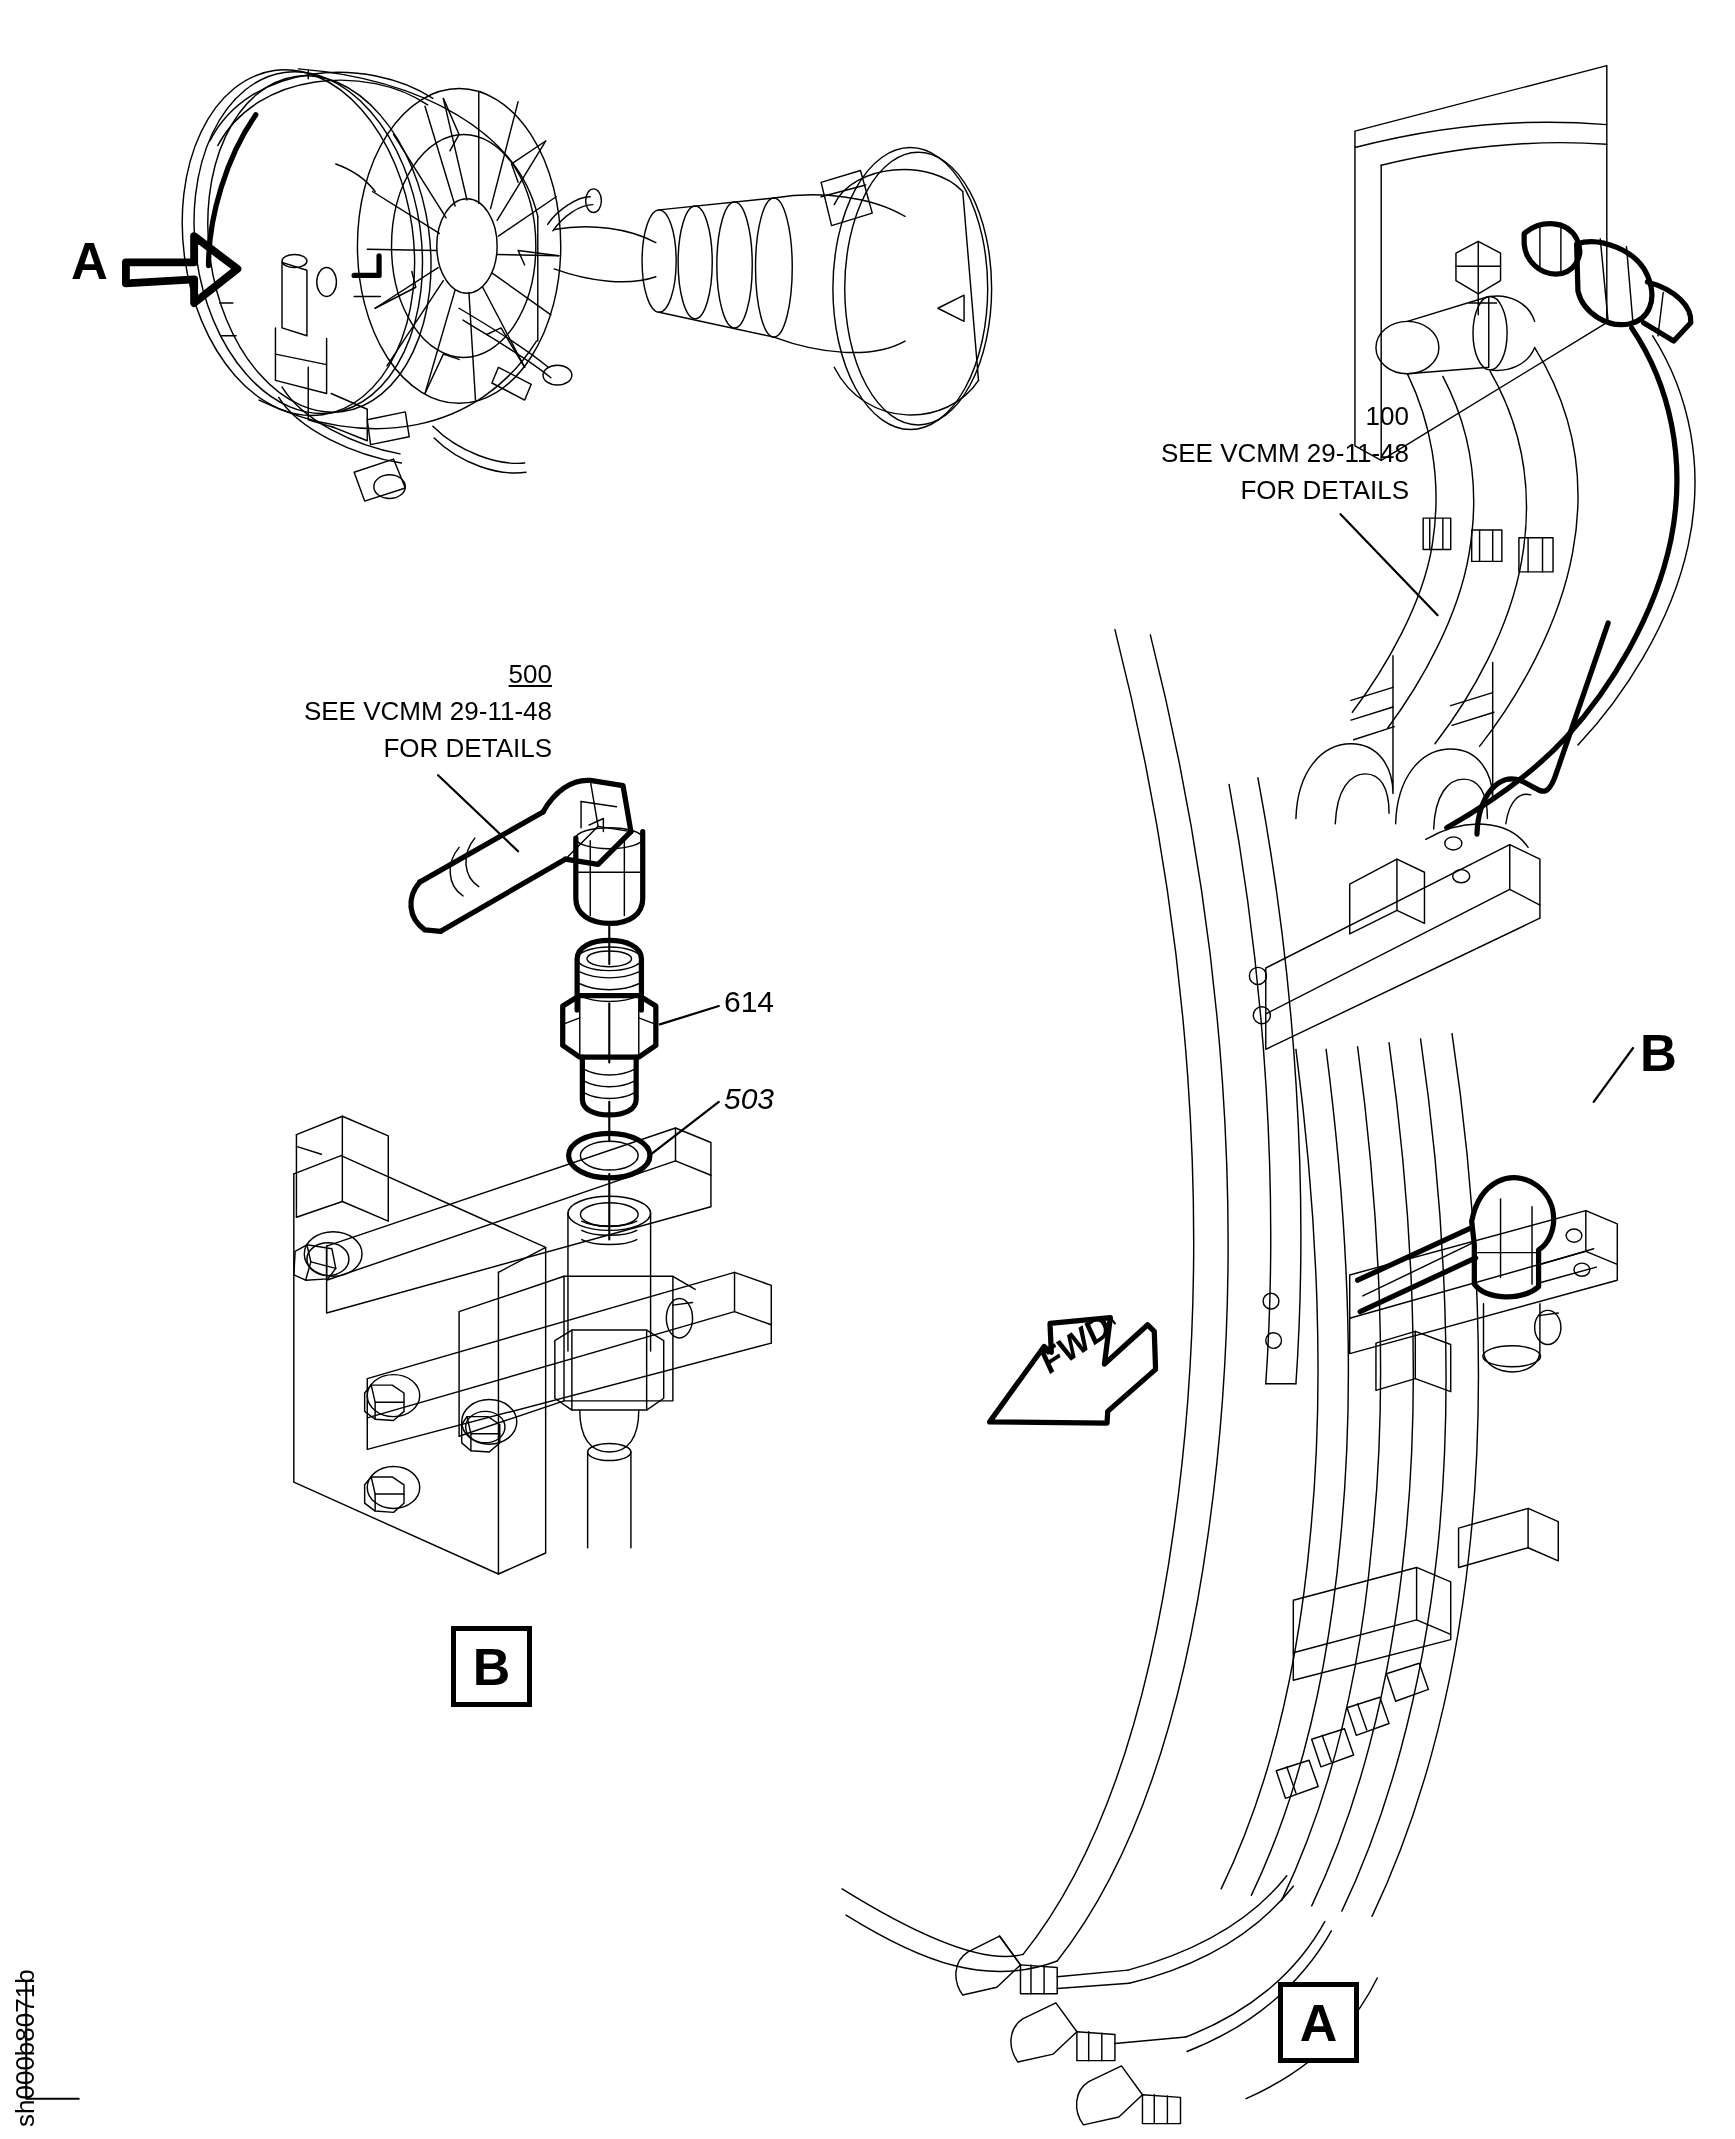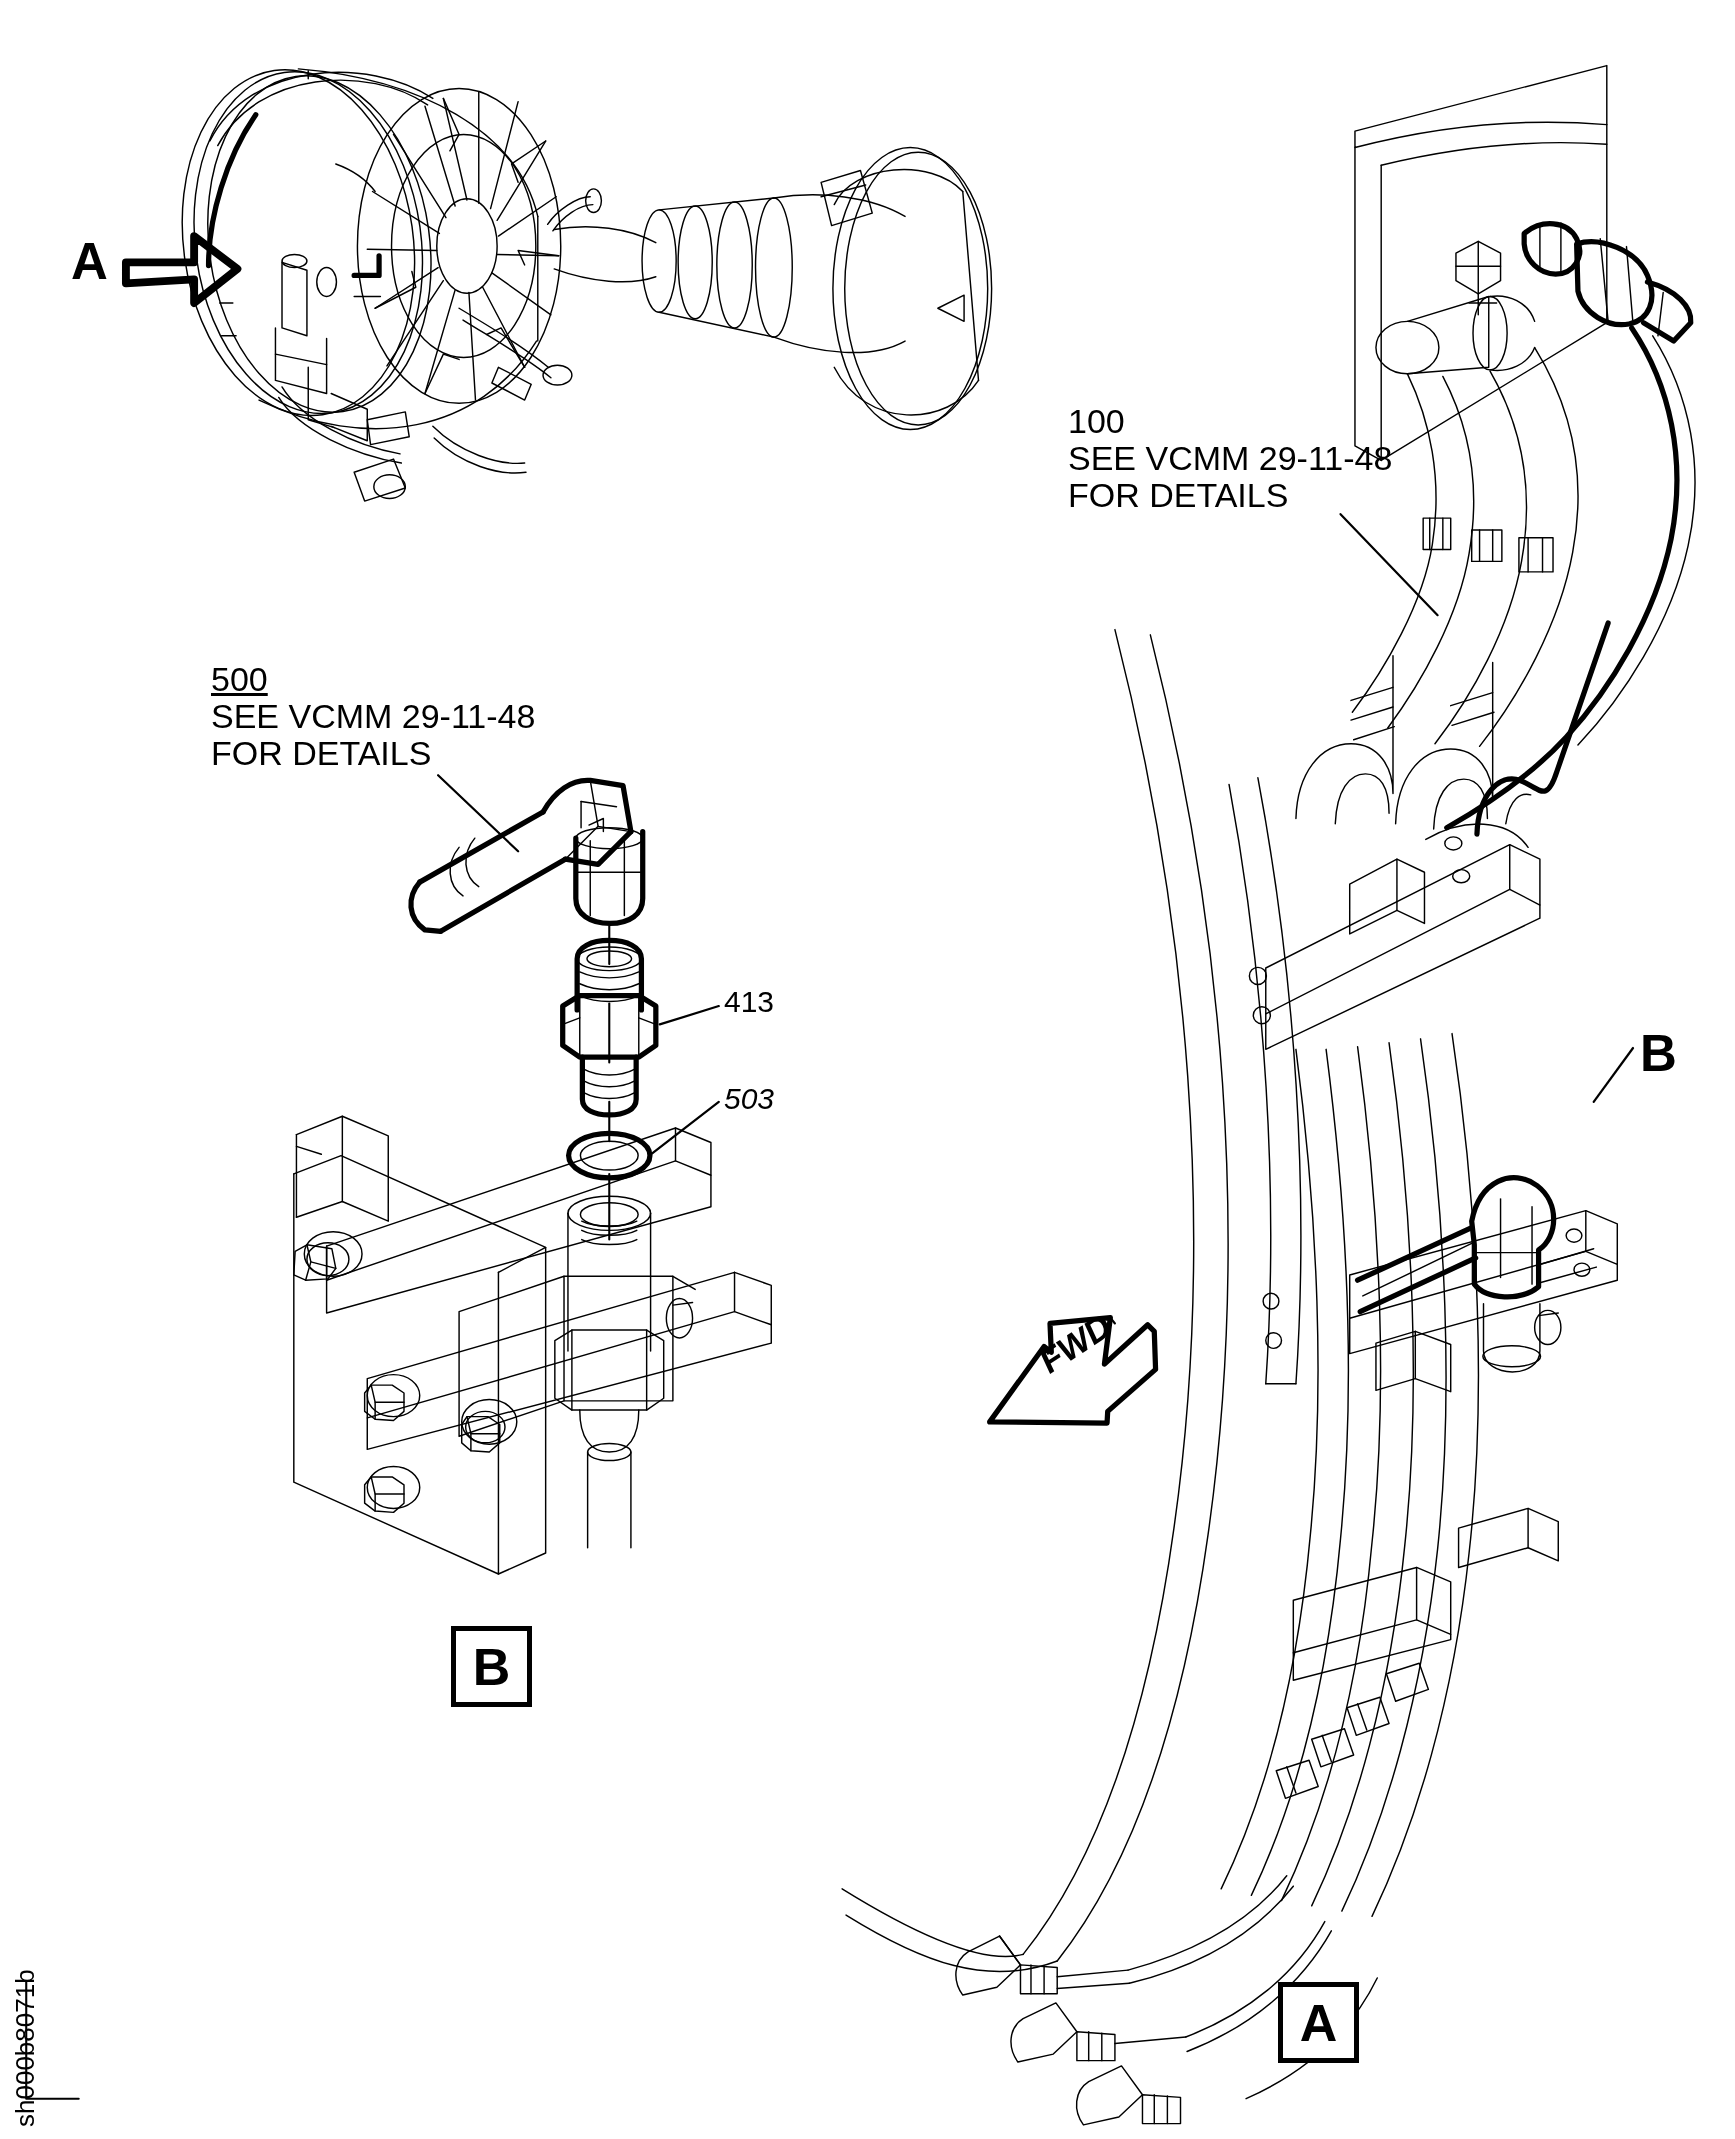--- a/index.html
+++ b/index.html
@@ -31,8 +31,8 @@
     line-height: 1.22;
   }
   .callout-text {
-    font-size: 34px;
-    text-align: left;
+    font-size: 26px;
+    text-align: right;
   }
   .partnum {
     font-size: 30px;

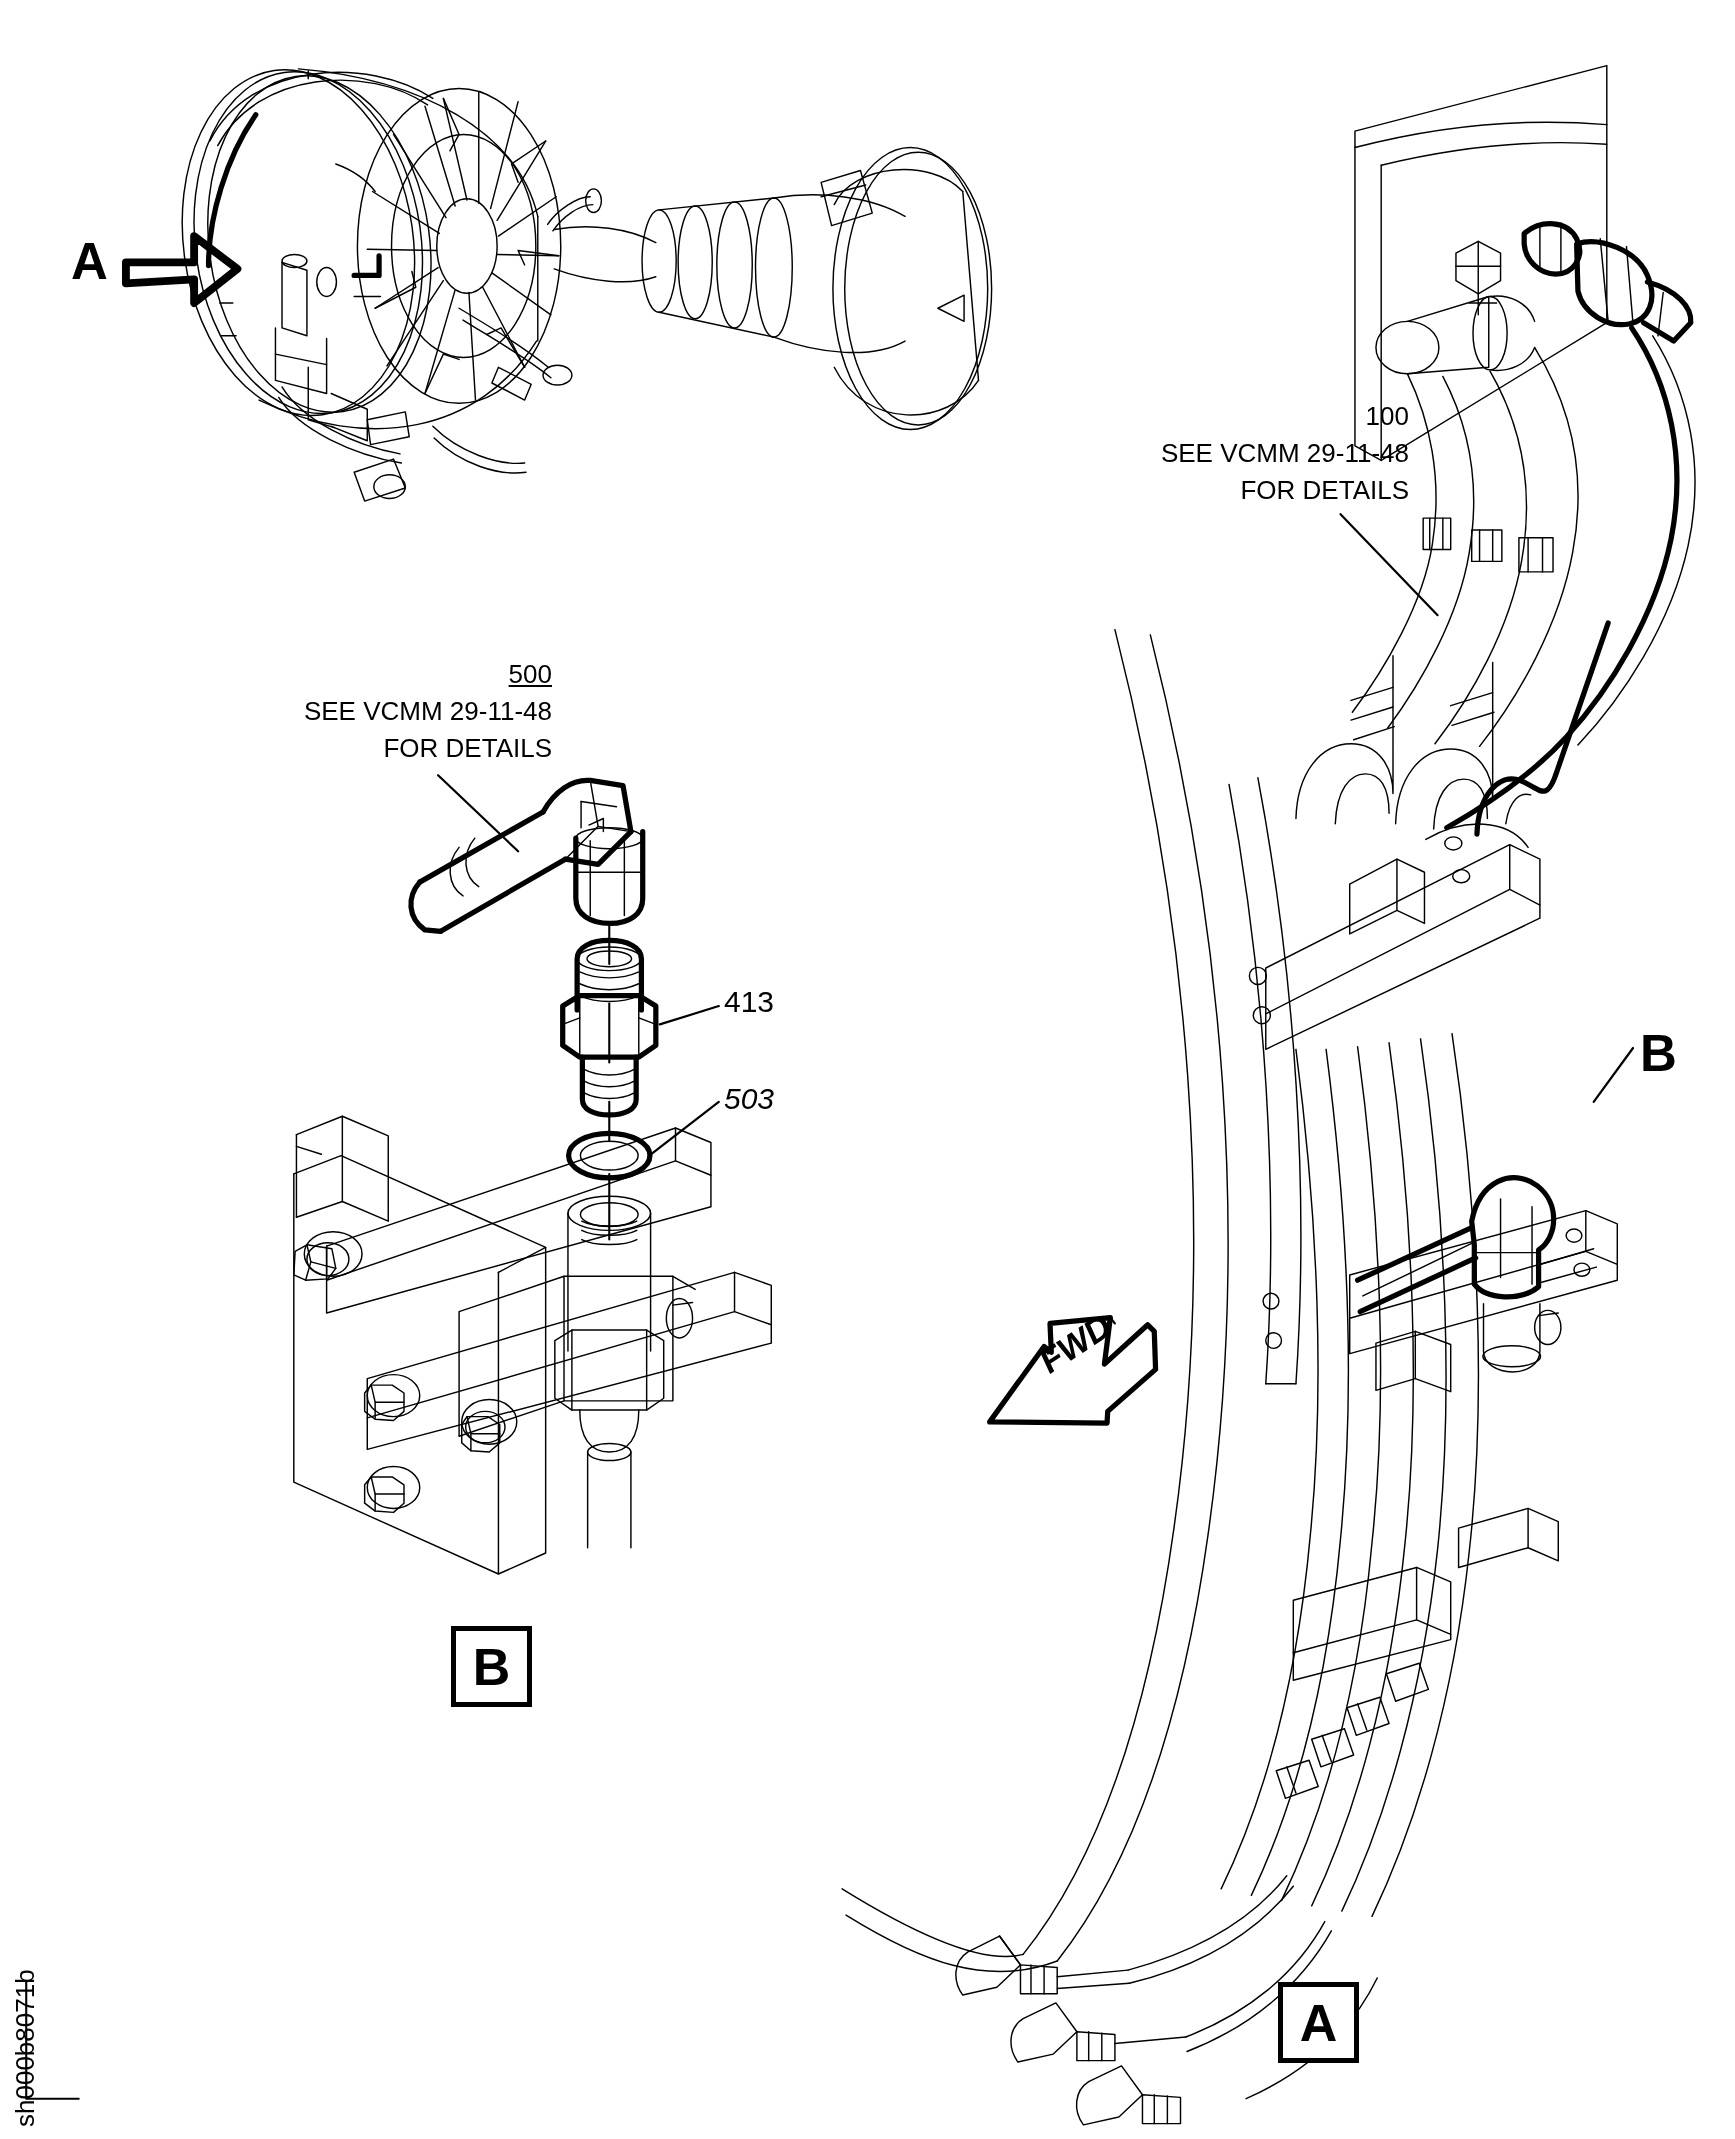--- a/index.html
+++ b/index.html
@@ -552,7 +552,7 @@
   <div class="lbl callout-text" style="left:211px; top:696px; width:341px;">SEE VCMM 29-11-48</div>
   <div class="lbl callout-text" style="left:211px; top:733px; width:341px;">FOR DETAILS</div>
 
-  <div class="lbl partnum" style="left:724px; top:984px;">413</div>
+  <div class="lbl partnum" style="left:724px; top:984px;">614</div>
   <div class="lbl partnum" style="left:724px; top:1081px;font-style:italic;">503</div>
 
   <div class="lbl viewletter" style="left:1640px; top:1023px;">B</div>

